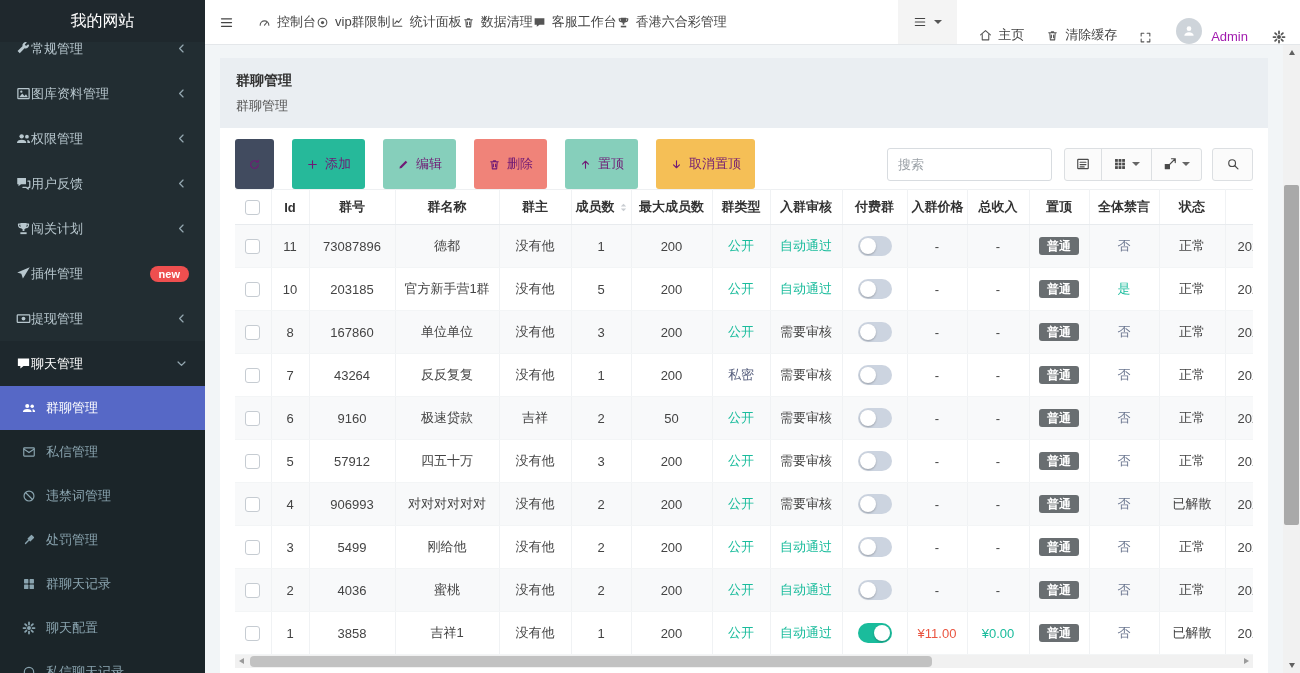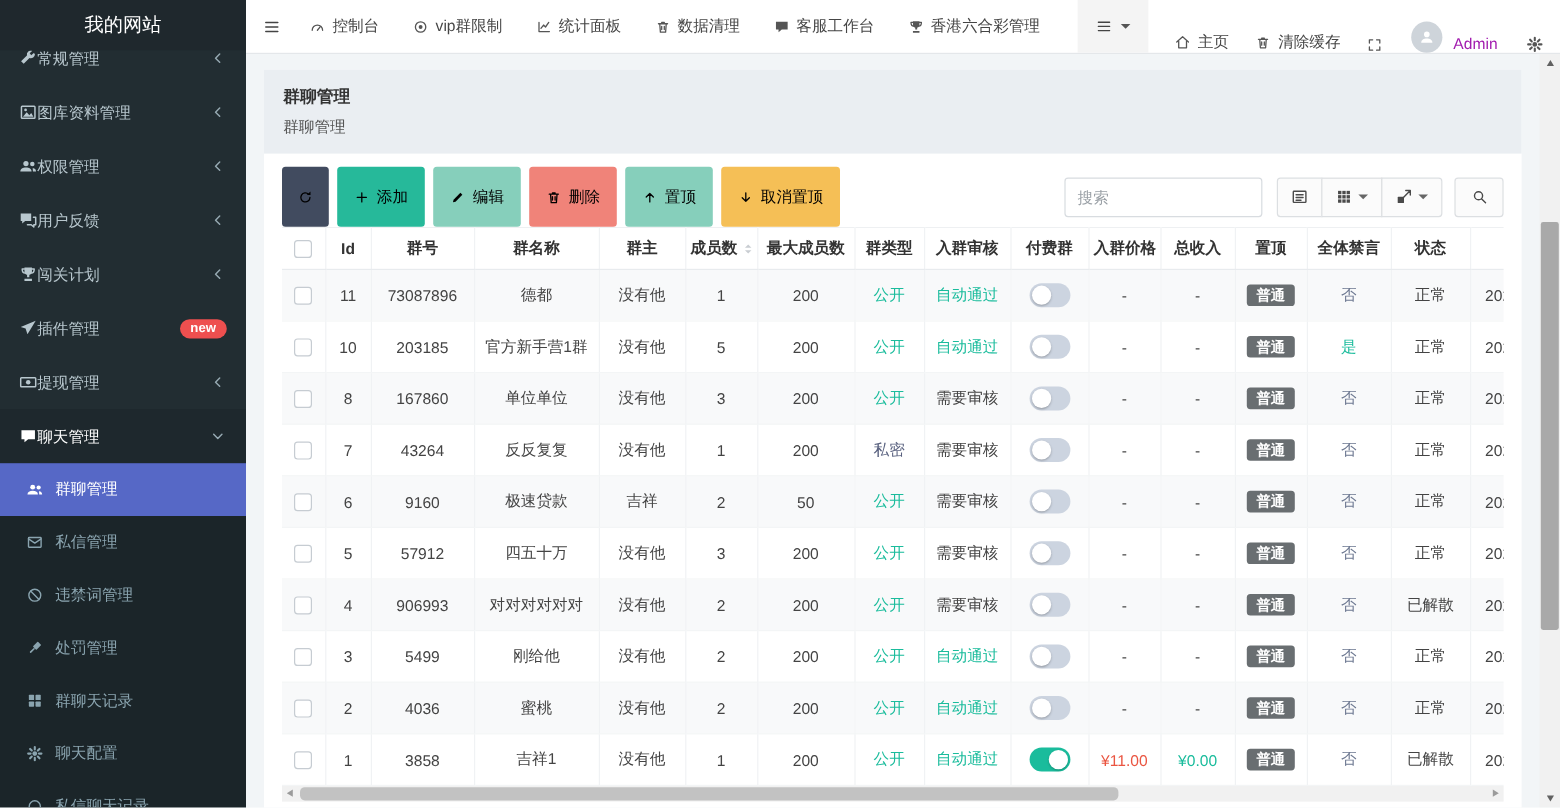--- a/index.html
+++ b/index.html
@@ -28,7 +28,7 @@
   .topnav{height:45px;background:#fff;border-bottom:1px solid #e4e7ea;display:flex;align-items:center;padding-left:14px;flex-shrink:0}
   .nav-toggle{margin-right:24px;color:#444;cursor:pointer;display:flex}
   .nav-toggle .ic{width:15px;height:15px}
-  .tn-left{display:flex;gap:28px;align-items:center}
+  .tn-left{display:flex;align-items:center}
   .tn-item{display:flex;align-items:center;gap:6px;color:#454545;cursor:pointer;white-space:nowrap}
   .tn-item .ic{width:13px;height:13px;color:#555}
   .tn-right{margin-left:auto;display:flex;align-items:flex-end;height:100%}

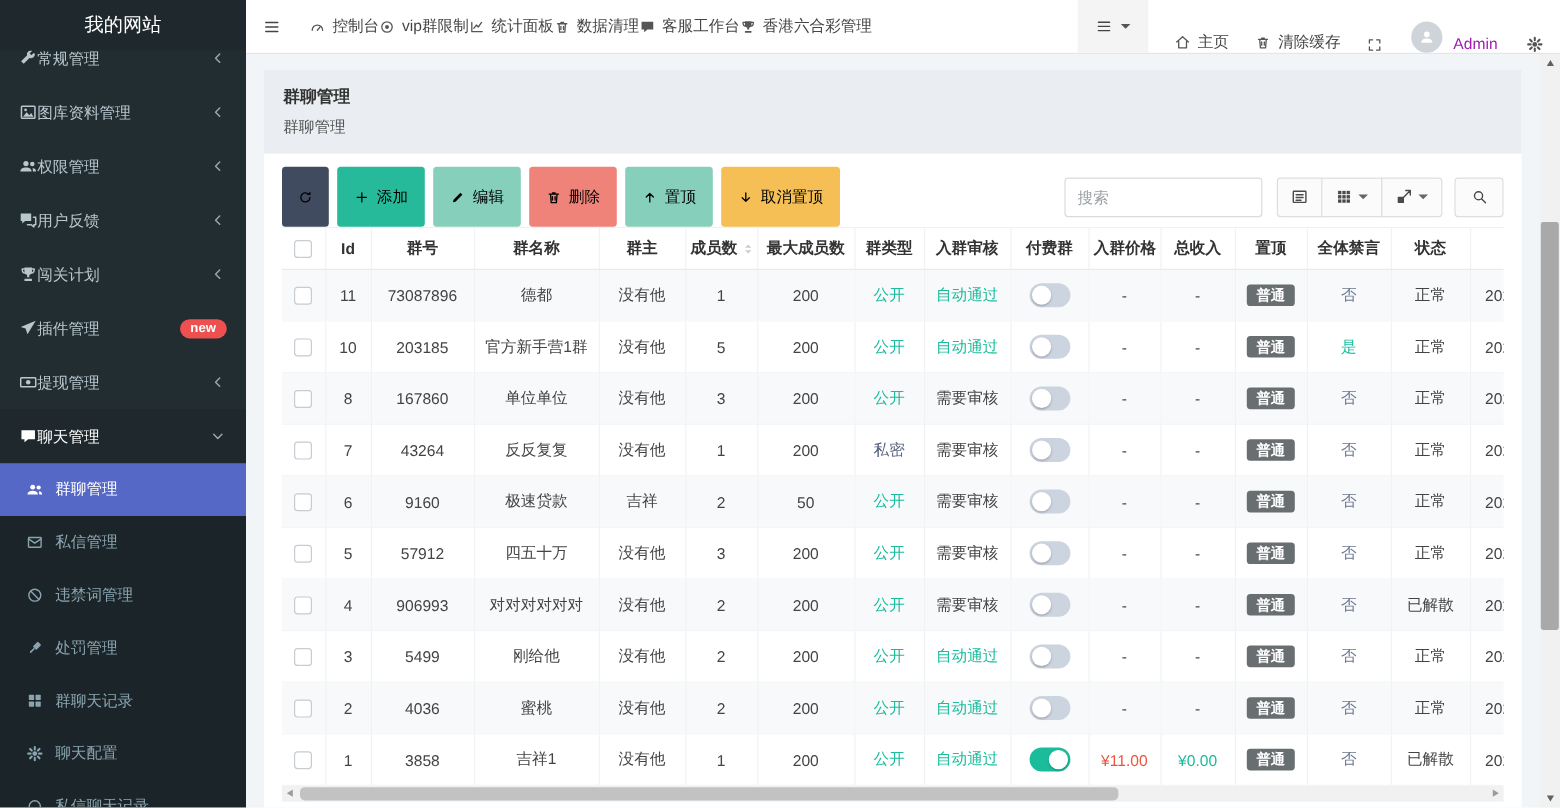--- a/index.html
+++ b/index.html
@@ -52,7 +52,7 @@
 
   
   .toolbar{display:flex;align-items:center}
-  .btn{height:50px;border:none;border-radius:3px;color:#000000;font-size:13px;display:flex;align-items:center;gap:6px;padding:0 14px;margin-right:7px;cursor:pointer;font-family:inherit}
+  .btn{height:50px;border:none;border-radius:3px;color:#701a75;font-size:13px;display:flex;align-items:center;gap:6px;padding:0 14px;margin-right:18px;cursor:pointer;font-family:inherit}
   .btn .ic{width:13px;height:13px}
   .btn-refresh{background:#414b5f;padding:0 13px}
   .btn-add{background:#26b99a}

